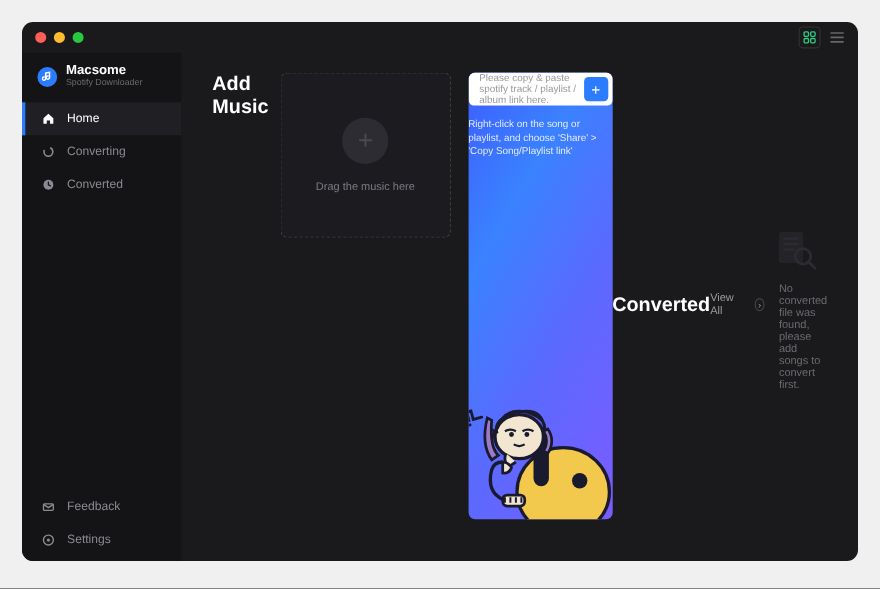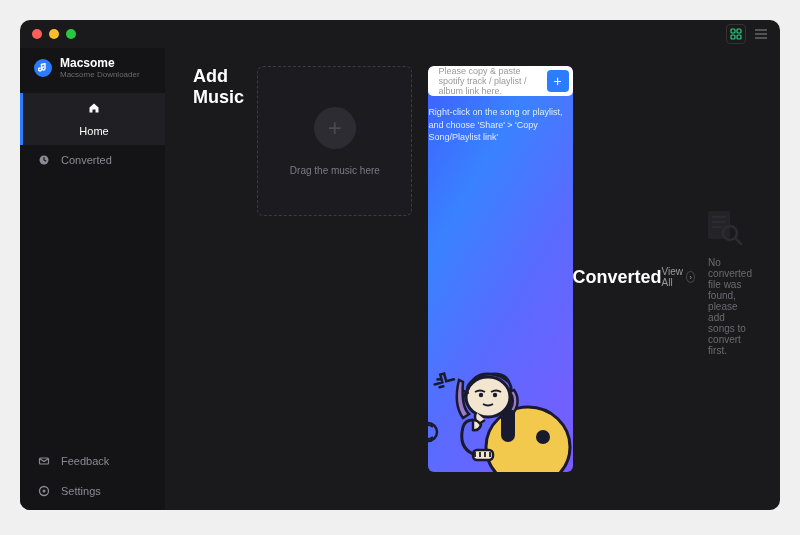--- a/index.html
+++ b/index.html
@@ -16,7 +16,7 @@
 .tl-menu { color: #666; cursor: pointer; }
 .body { flex: 1; display: flex; }
 .sidebar { width: 145px; background: #141416; display: flex; flex-direction: column; }
-.brand { display: flex; align-items: center; gap: 8px; padding: 8px 14px 14px; }
+.brand { display: flex; align-items: flex-end; gap: 8px; padding: 8px 14px 14px; }
 .brand-logo { width: 18px; height: 18px; border-radius: 50%; background: #2b7cff; border: 2px solid #2b7cff; display:flex; align-items:center; justify-content:center; color:#fff; font-size:10px; font-weight:bold;}
 .brand-txt { display:flex; flex-direction:column; }
 .brand-name { color: #fff; font-size: 12px; font-weight: 600; }

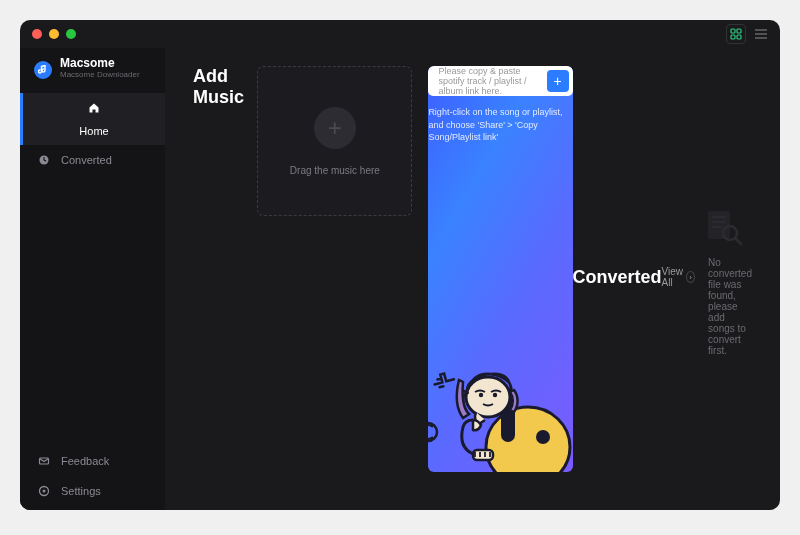--- a/index.html
+++ b/index.html
@@ -90,7 +90,7 @@
         </div>
         <div class="brand-txt">
           <div class="brand-name">Macsome</div>
-          <div class="brand-sub">Macsome Downloader</div>
+          <div class="brand-sub">Spotify Downloader</div>
         </div>
       </div>
 

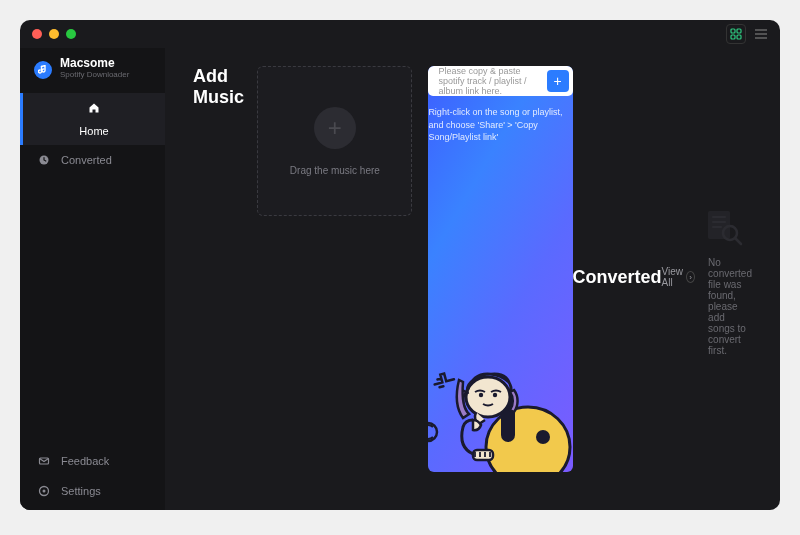--- a/index.html
+++ b/index.html
@@ -23,7 +23,7 @@
 .brand-sub { color: #6a6a70; font-size: 8px; }
 .nav { display: flex; flex-direction: column; }
 .nav-item { display: flex; align-items: center; gap: 10px; padding: 8px 14px; color: #8a8a92; font-size: 11px; cursor: pointer; border-left: 3px solid transparent; }
-.nav-item.active { background: #1f1f24; color: #fff; border-left-color: #2b7cff; flex-direction: column; }
+.nav-item.active { background: #1f1f24; color: #fff; border-left-color: #2b7cff; }
 .nav-ico { width: 14px; height: 14px; display:flex; align-items:center; justify-content:center; }
 .nav-spacer { flex: 1; }
 .bottom-nav { margin-bottom: 4px; }

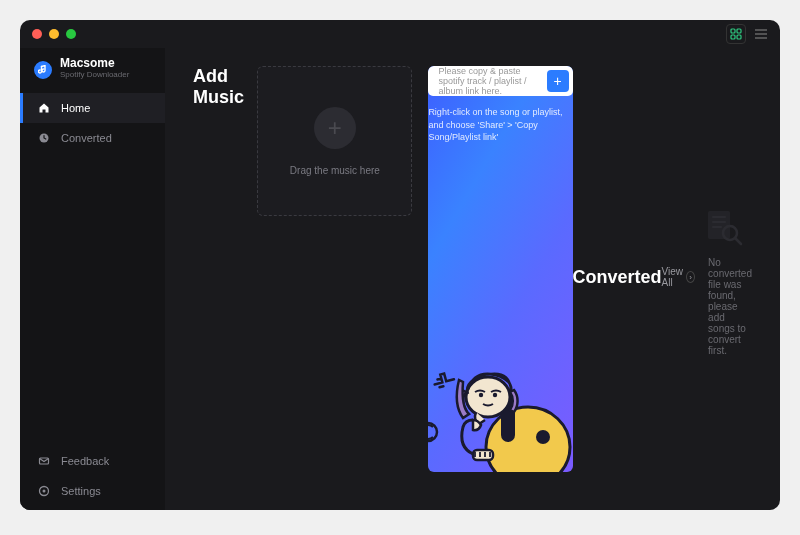--- a/index.html
+++ b/index.html
@@ -106,6 +106,14 @@
         <div class="nav-item">
           <span class="nav-ico">
               <svg width="12" height="12" viewBox="0 0 12 12">
+                <circle cx="6" cy="6" r="4" fill="none" stroke="currentColor" stroke-width="1.4" stroke-dasharray="14 6"></circle>
+              </svg>
+            </span>
+          <span>Converting</span>
+        </div>
+        <div class="nav-item">
+          <span class="nav-ico">
+              <svg width="12" height="12" viewBox="0 0 12 12">
                 <circle cx="6" cy="6" r="4.5" fill="currentColor"></circle>
                 <path d="M6 3.5 V6 L7.8 7" stroke="#141416" stroke-width="1.2" fill="none" stroke-linecap="round"></path>
               </svg>

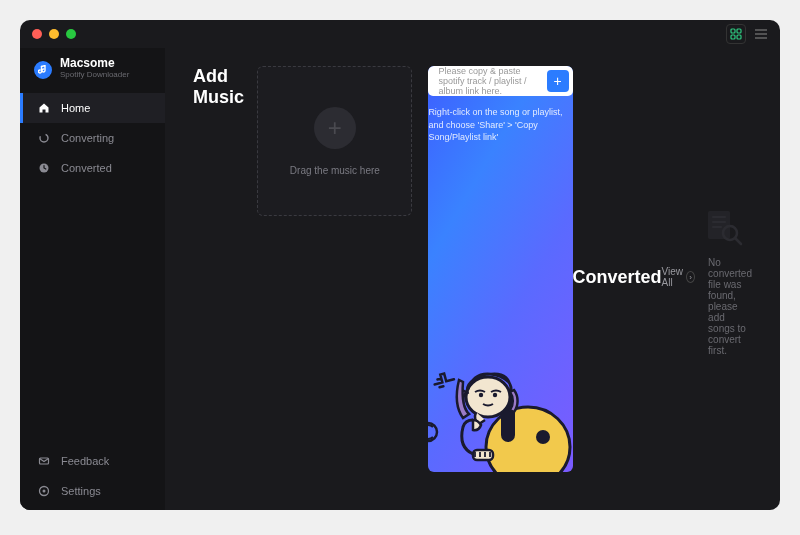--- a/index.html
+++ b/index.html
@@ -43,7 +43,7 @@
 .hero-tip { margin-top: 10px; font-size: 9px; color: rgba(255,255,255,0.85); max-width: 150px; line-height: 1.4; }
 .hero-art { position: absolute; right: 0; bottom: -10px; width: 200px; height: 120px; }
 .converted-head { display:flex; align-items:center; justify-content:space-between; margin-bottom: 8px;}
-.viewall { color: #9a9aa0; font-size: 10px; display:flex; align-items:center; gap:0; cursor:pointer;}
+.viewall { color: #9a9aa0; font-size: 10px; display:flex; align-items:center; gap:16px; cursor:pointer;}
 .va-ico { width:12px; height:12px; border:1px solid #444; border-radius:50%; display:flex; align-items:center; justify-content:center; font-size:8px;}
 .empty { flex:1; display:flex; flex-direction:column; align-items:center; justify-content:center; gap:10px;}
 .empty-ico { width: 48px; height: 40px; opacity: 0.3; }

